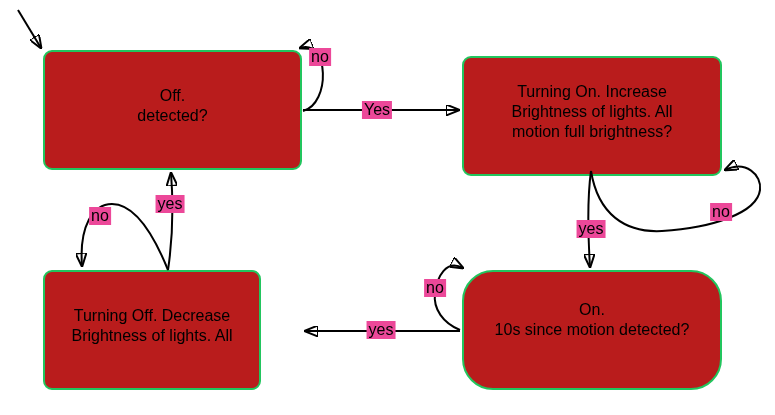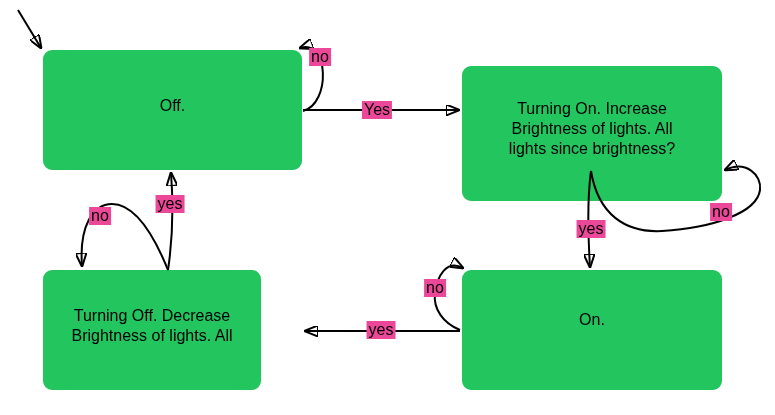--- a/index.html
+++ b/index.html
@@ -33,9 +33,9 @@
   .state {
     position: absolute;
     box-sizing: border-box;
-    border: 6px solid #22c55e;
+    border: 2px solid #22c55e;
     border-radius: 9px;
-    background: #22c55e;
+    background: #b91c1c;
     display: flex;
     align-items: center;
     justify-content: center;

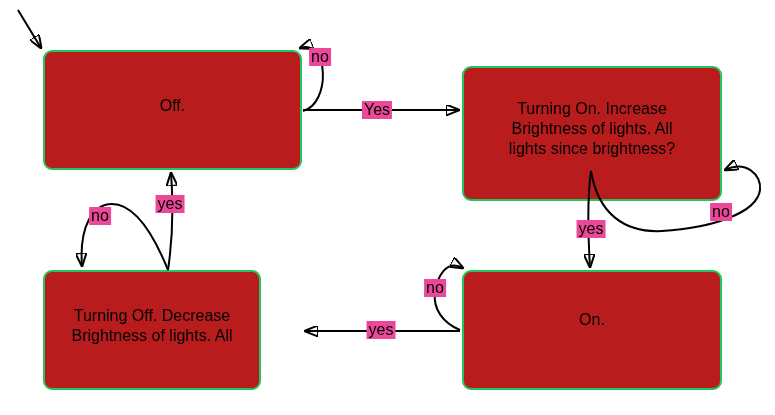--- a/index.html
+++ b/index.html
@@ -47,7 +47,7 @@
   .state.lines-3 { padding-bottom: 9px; }
   .state.lines-2 { padding-bottom: 21px; }
   .state-off        { left: 43px;  top: 50px;  width: 259px; height: 120px; }
-  .state-turning-on { left: 462px; top: 66px;  width: 260px; height: 135px; }
+  .state-turning-on { left: 462px; top: 56px;  width: 260px; height: 120px; }
   .state-turning-off{ left: 43px;  top: 270px; width: 218px; height: 120px; }
   .state-on         { left: 462px; top: 270px; width: 260px; height: 120px; }
   .edge-label {

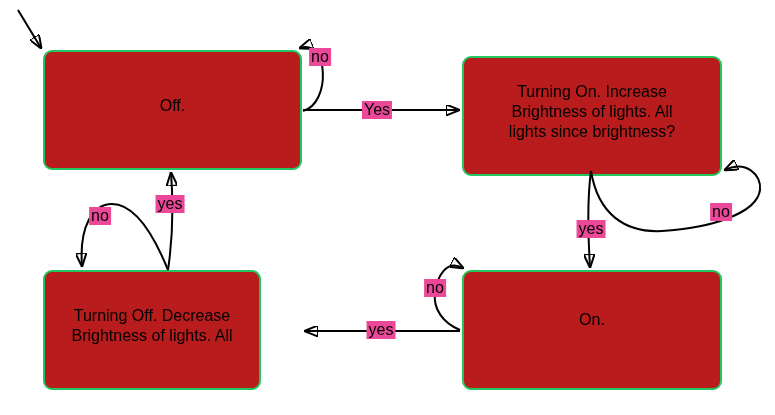--- a/index.html
+++ b/index.html
@@ -77,6 +77,7 @@
   <div class="state state-off lines-3">
     <div>
       <div>Off.</div>
+      <div>detected?</div>
     </div>
   </div>
 

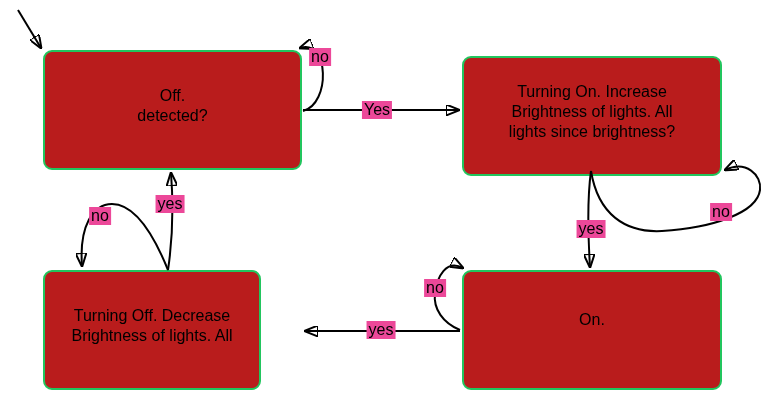--- a/index.html
+++ b/index.html
@@ -85,7 +85,7 @@
     <div>
       <div>Turning On. Increase</div>
       <div>Brightness of lights. All</div>
-      <div>lights since brightness?</div>
+      <div>motion full brightness?</div>
     </div>
   </div>
 

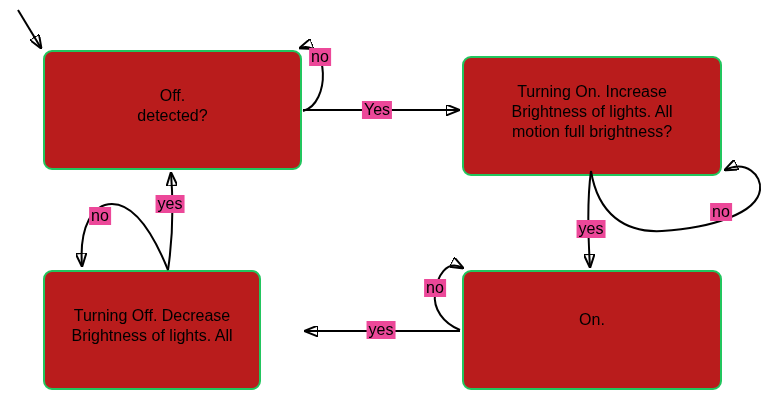--- a/index.html
+++ b/index.html
@@ -45,7 +45,7 @@
     z-index: 1;
   }
   .state.lines-3 { padding-bottom: 9px; }
-  .state.lines-2 { padding-bottom: 21px; }
+  .state.lines-2 { padding-bottom: 21px; border-radius: 31px; }
   .state-off        { left: 43px;  top: 50px;  width: 259px; height: 120px; }
   .state-turning-on { left: 462px; top: 56px;  width: 260px; height: 120px; }
   .state-turning-off{ left: 43px;  top: 270px; width: 218px; height: 120px; }

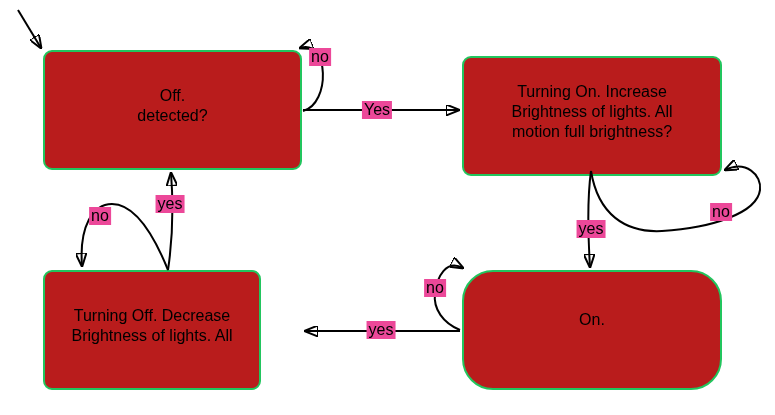--- a/index.html
+++ b/index.html
@@ -99,6 +99,7 @@
   <div class="state state-on lines-2">
     <div>
       <div>On.</div>
+      <div>10s since motion detected?</div>
     </div>
   </div>
 

